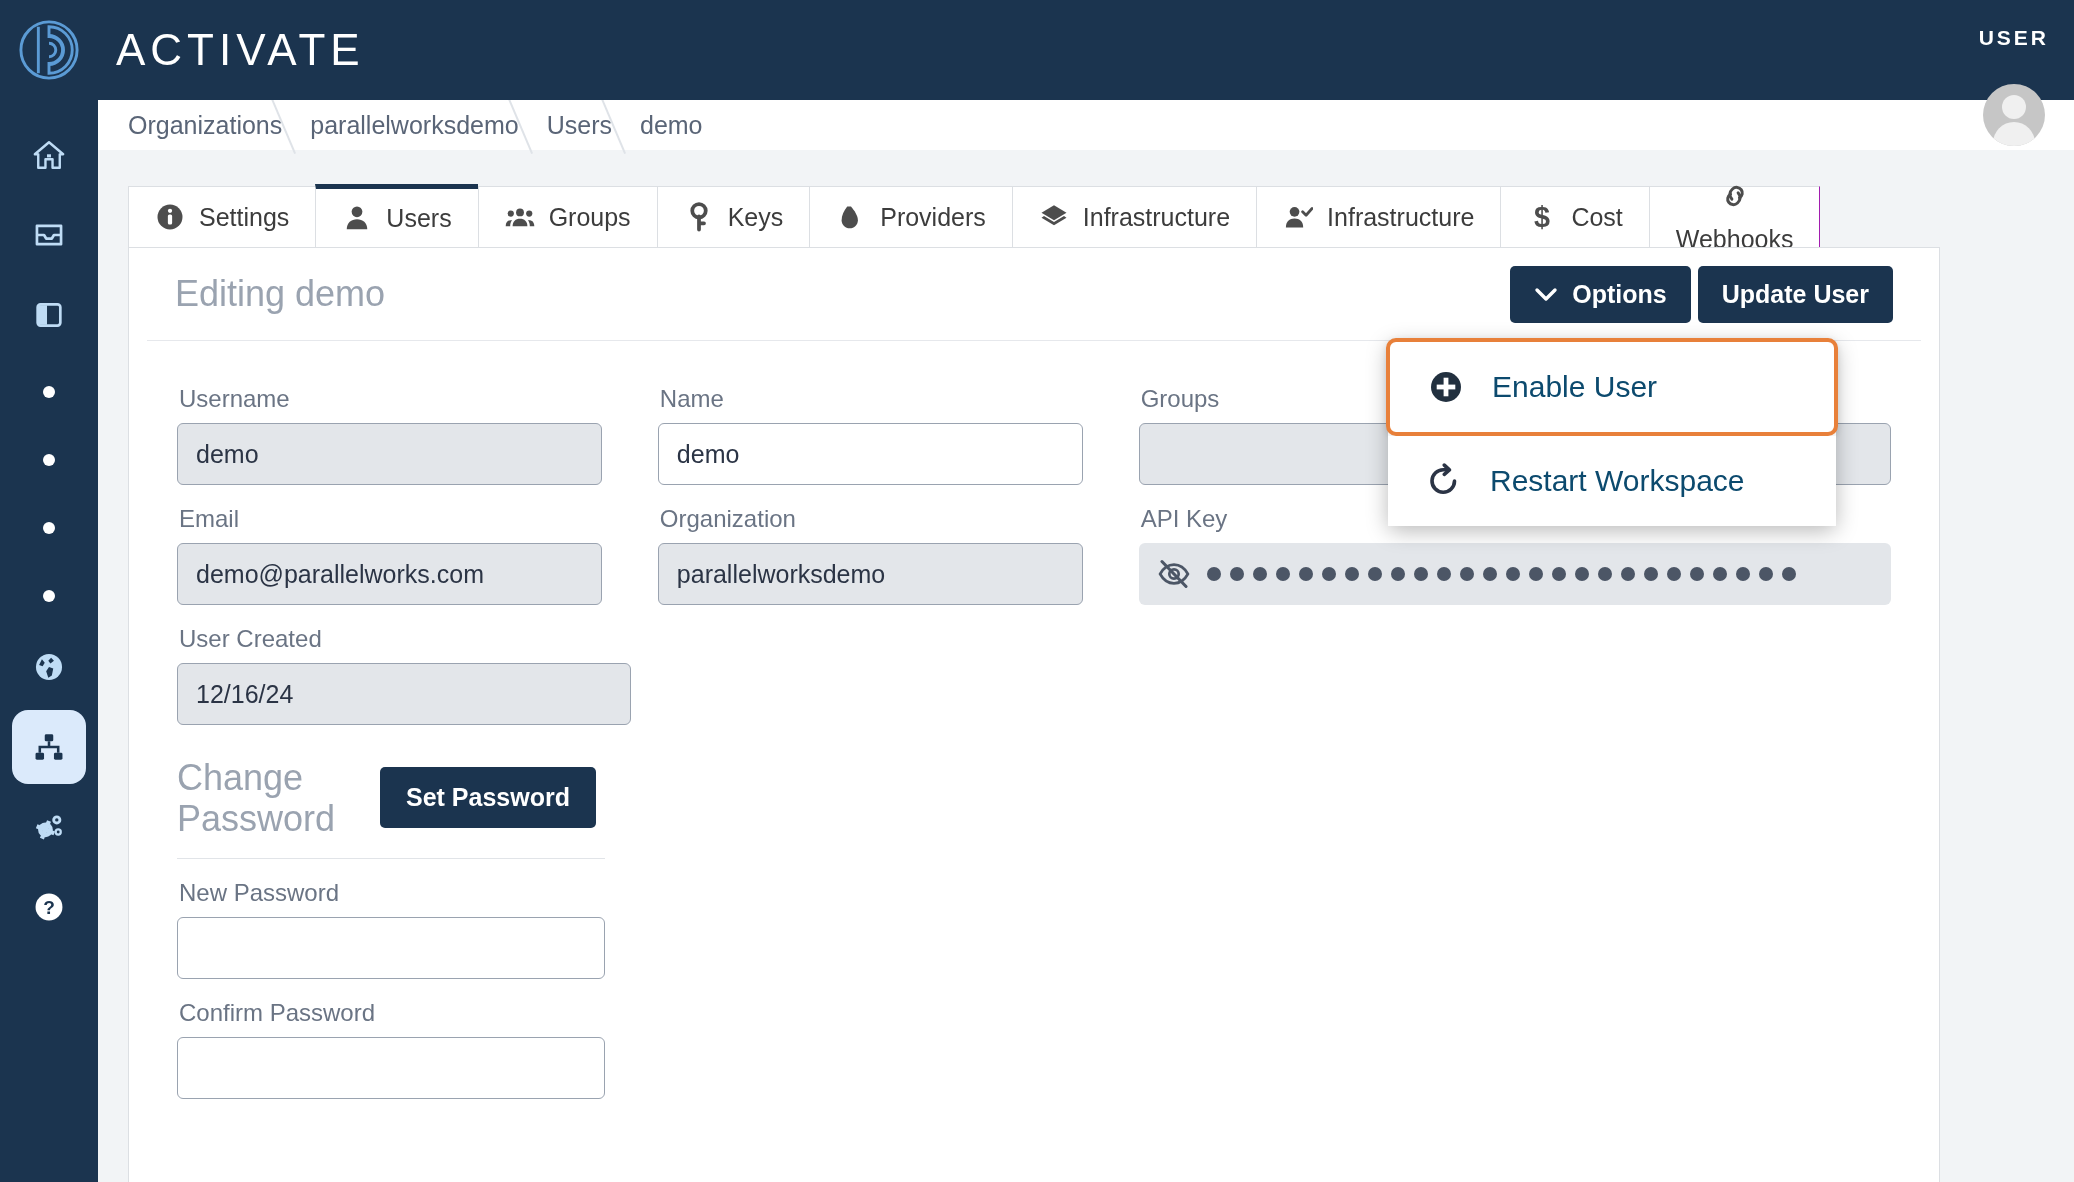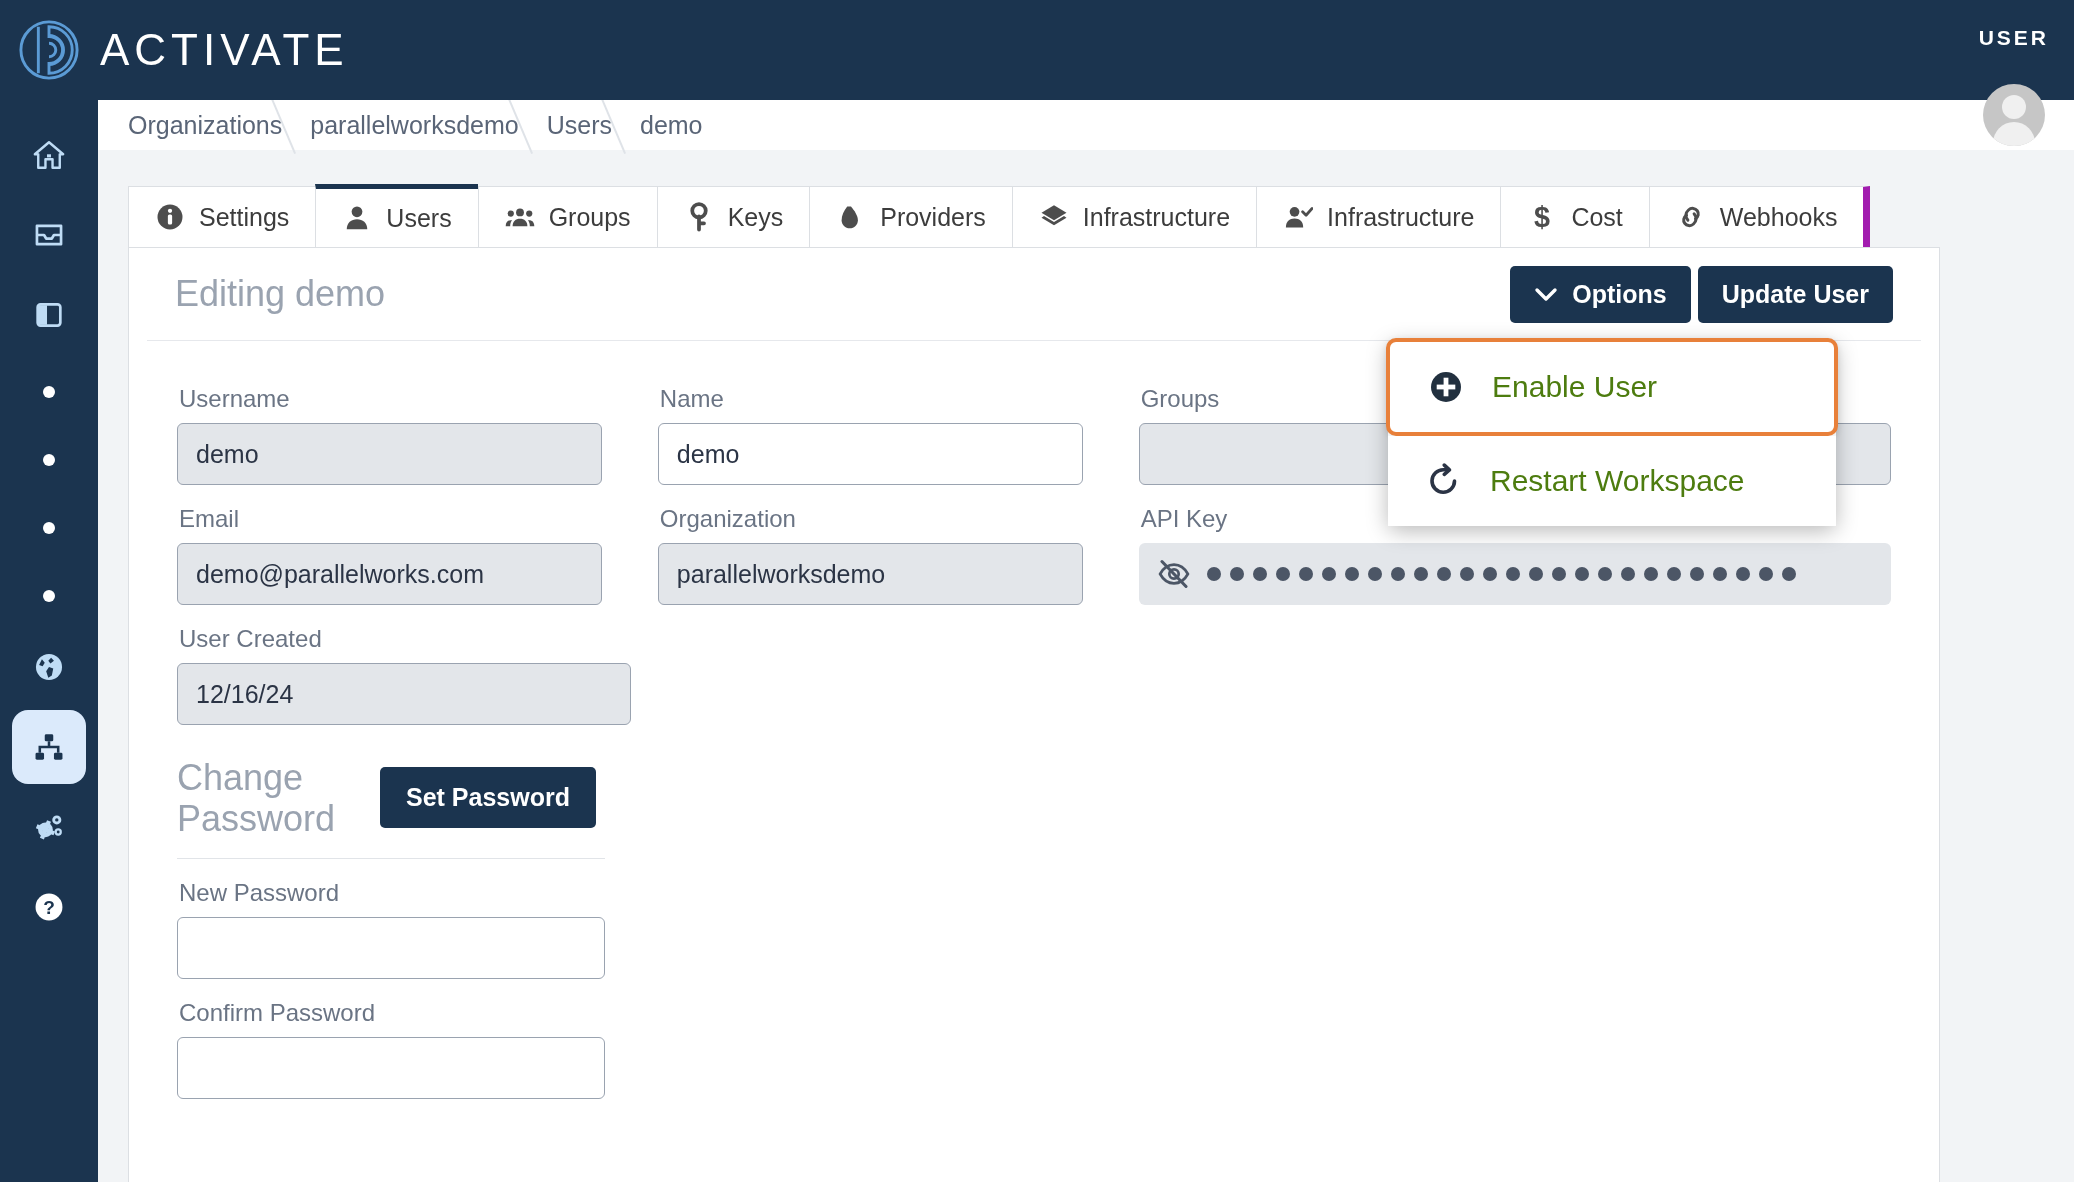--- a/index.html
+++ b/index.html
@@ -21,7 +21,7 @@
   .brand-logo { width: 62px; height: 62px; flex: none; }
   .brand-text {
     color: #ffffff; font-size: 44px; letter-spacing: 5px;
-    margin-left: 20px; font-weight: 400;
+    margin-left: 36px; font-weight: 400;
   }
   .topbar-right {
     margin-left: auto; display: flex; align-items: center; padding-right: 25px; gap: 34px; flex-direction: column;

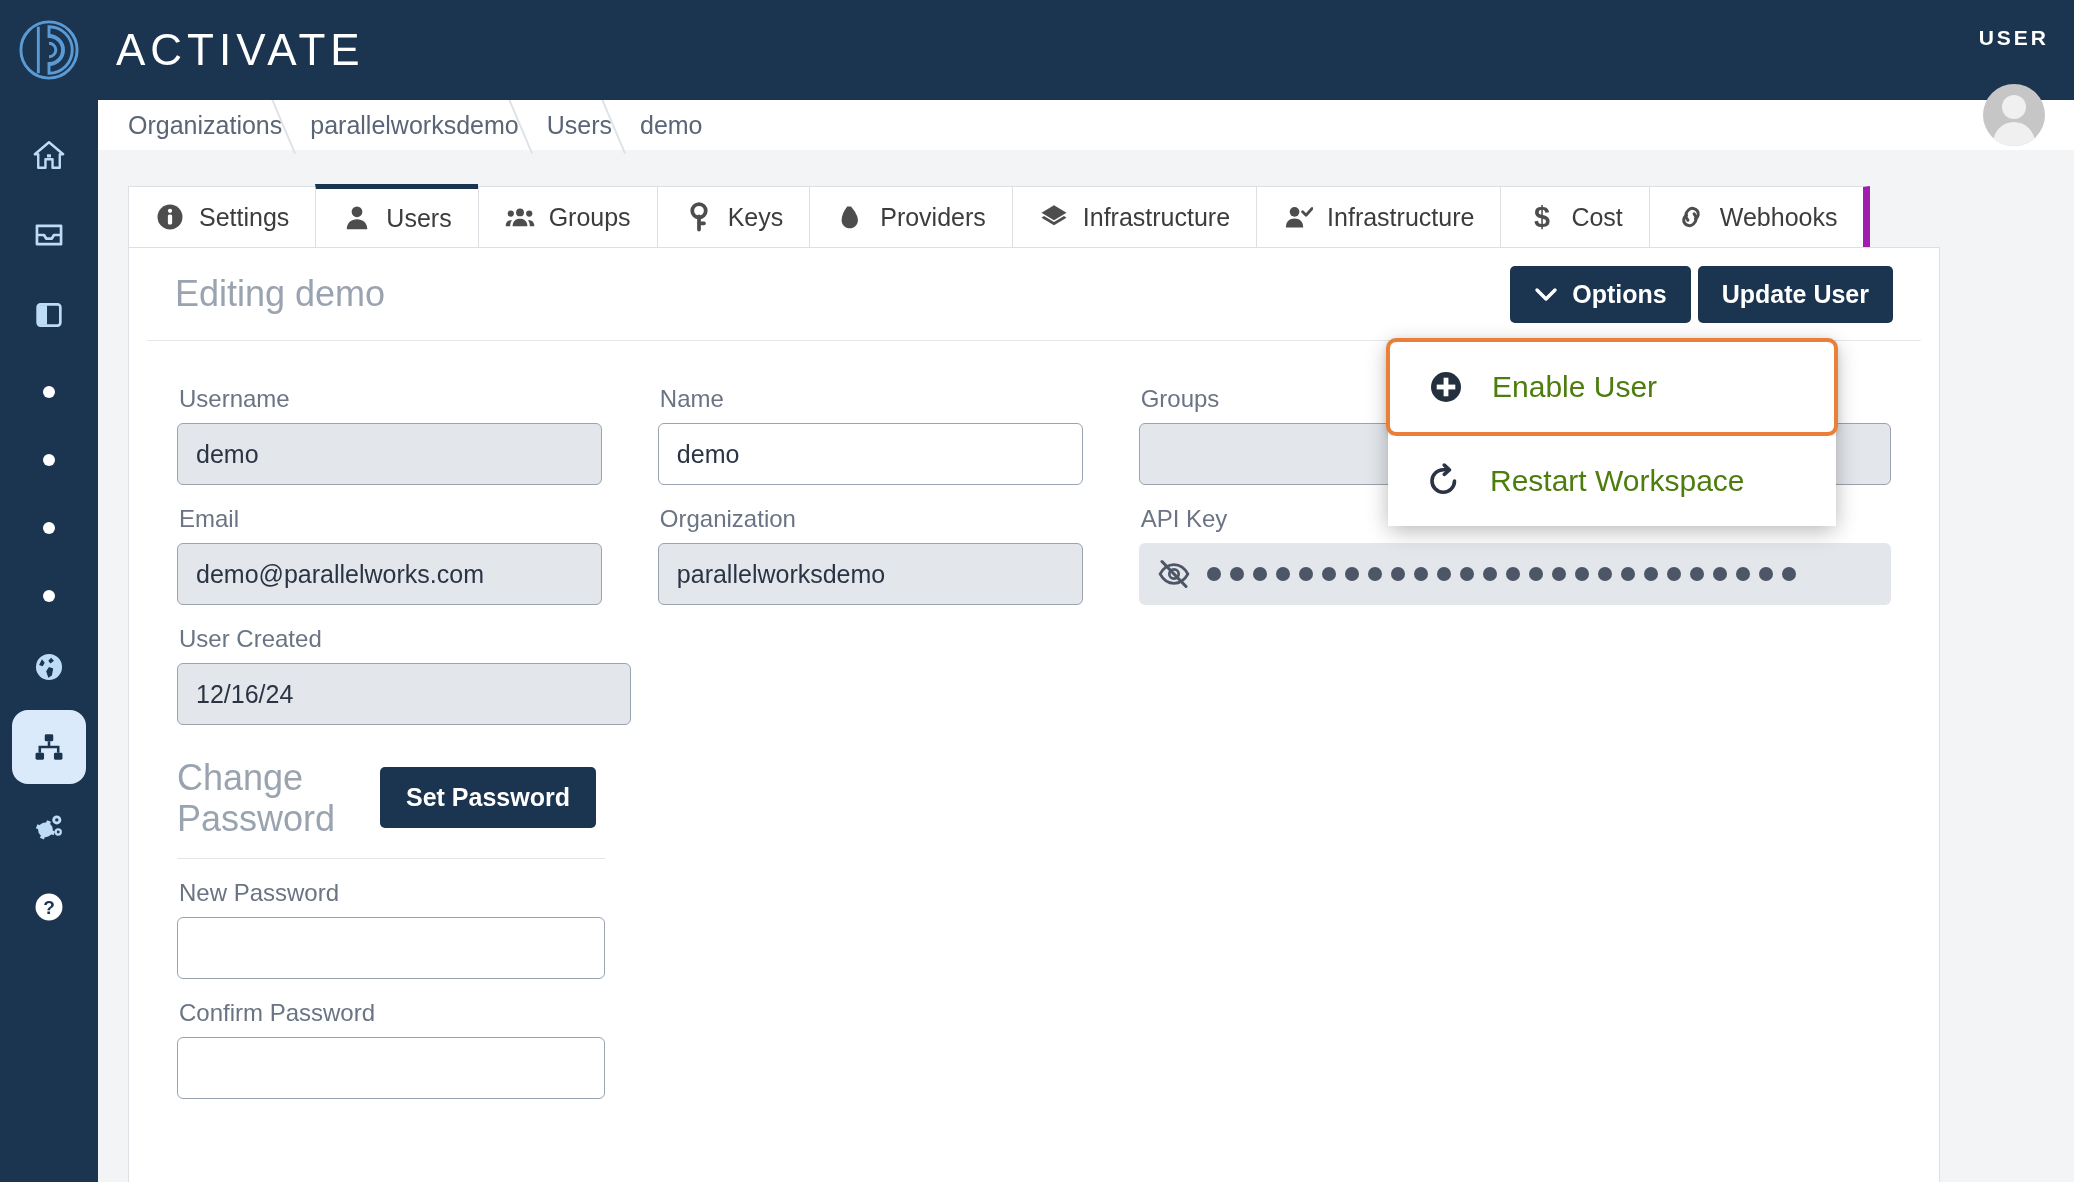--- a/index.html
+++ b/index.html
@@ -104,7 +104,7 @@
     color: #3c3c3c; font-size: 25px;
     position: relative;
   }
-  .tab:last-child { border-right: 7px solid #a21caf; }
+  .tab:last-child { border-right: 1px solid #a21caf; flex-direction: column; }
   .tab.active { border-top: 5px solid #1b344f; height: 64px; }
   .tab svg { width: 30px; height: 30px; flex: none; fill: #4d4d4d; }
 

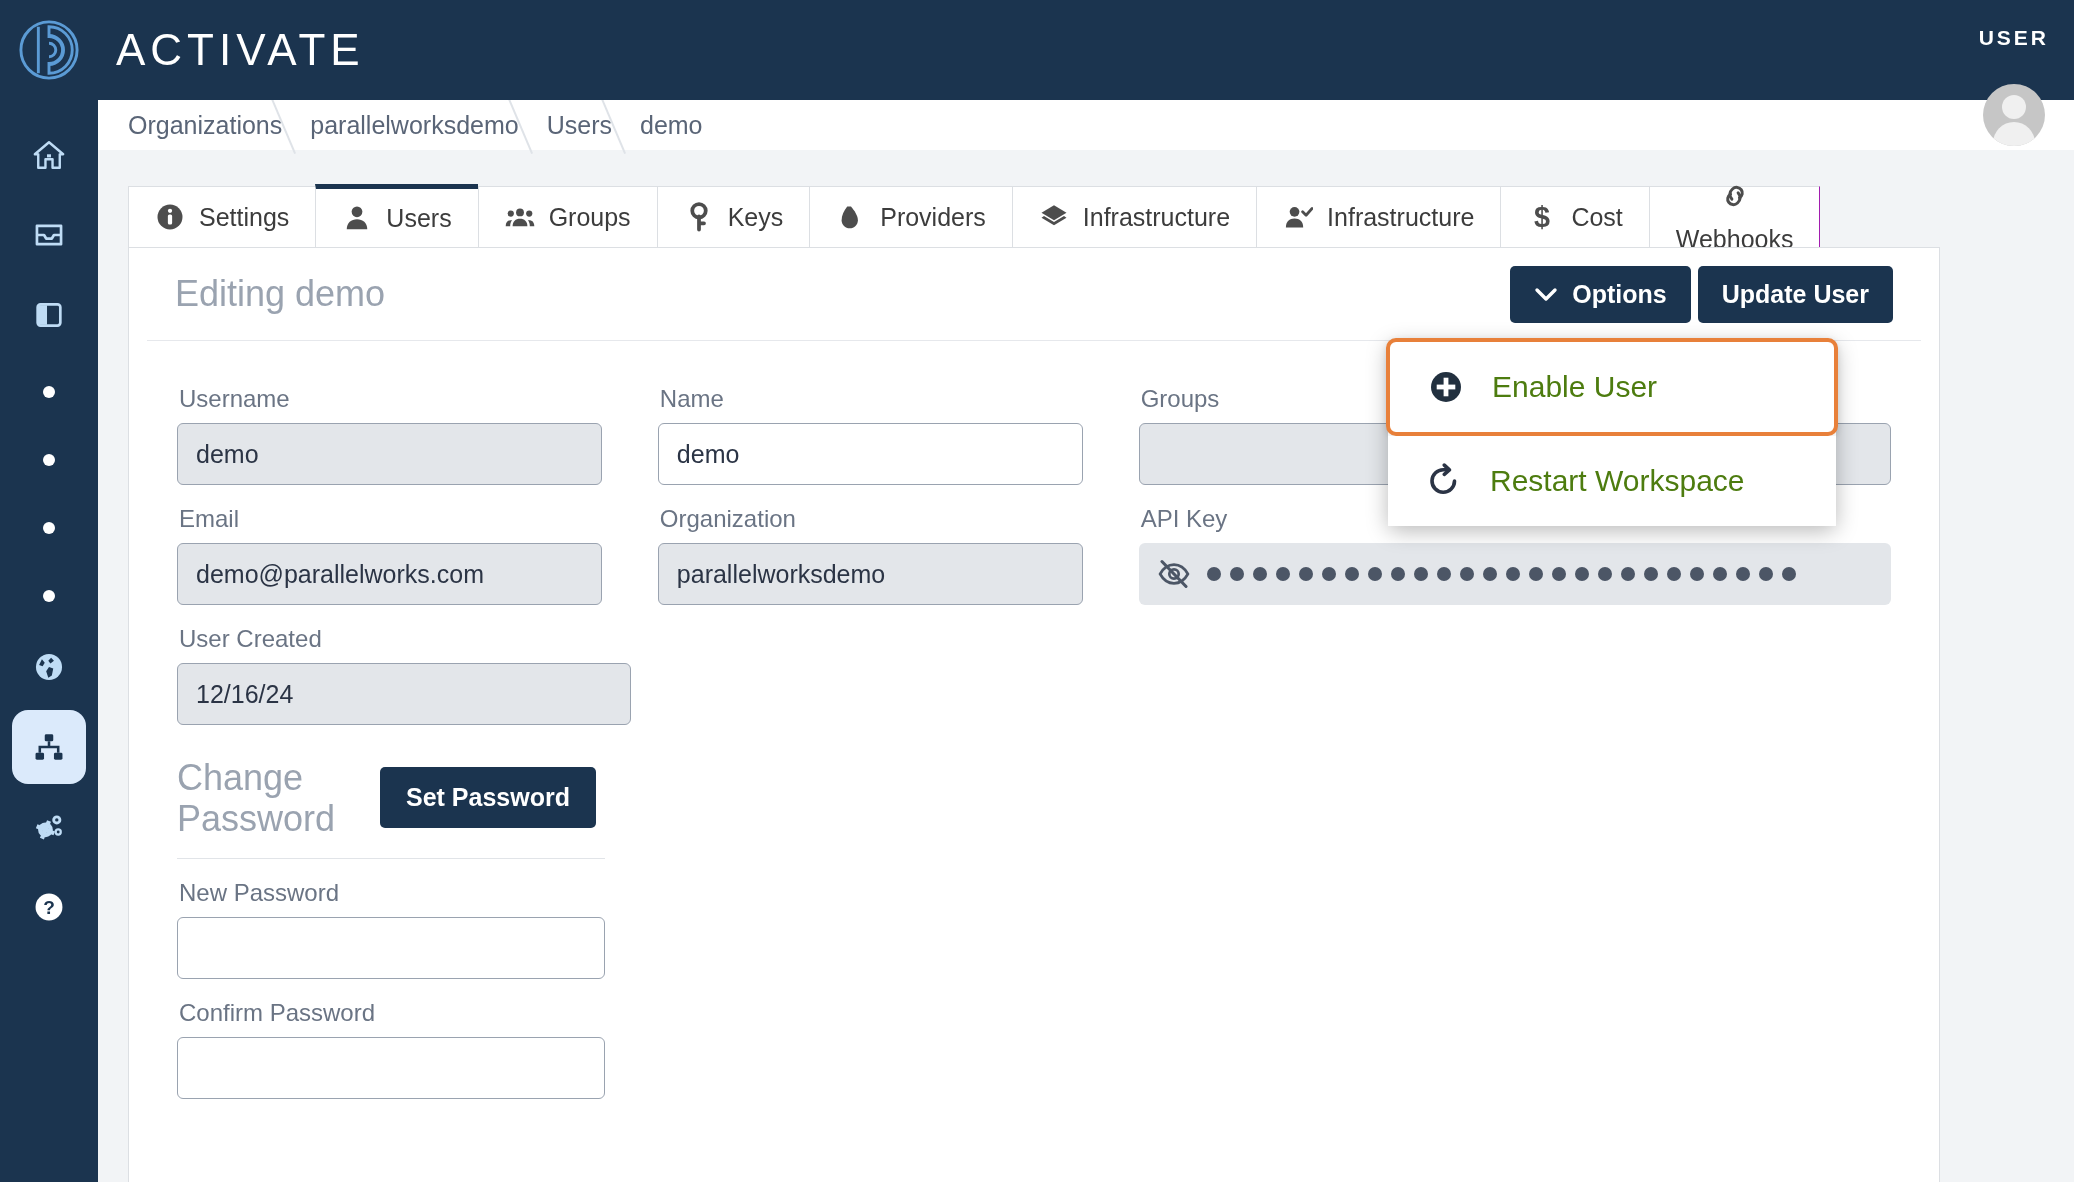--- a/index.html
+++ b/index.html
@@ -186,7 +186,7 @@
   }
   .dd-item {
     height: 90px; display: flex; align-items: center; gap: 28px;
-    padding: 0 38px; color: #4d7c0f; font-size: 30px;
+    padding: 0 38px; color: #0c4a6e; font-size: 30px;
     border-bottom: 1px solid #eceef1; cursor: pointer;
     background: #ffffff;
   }

